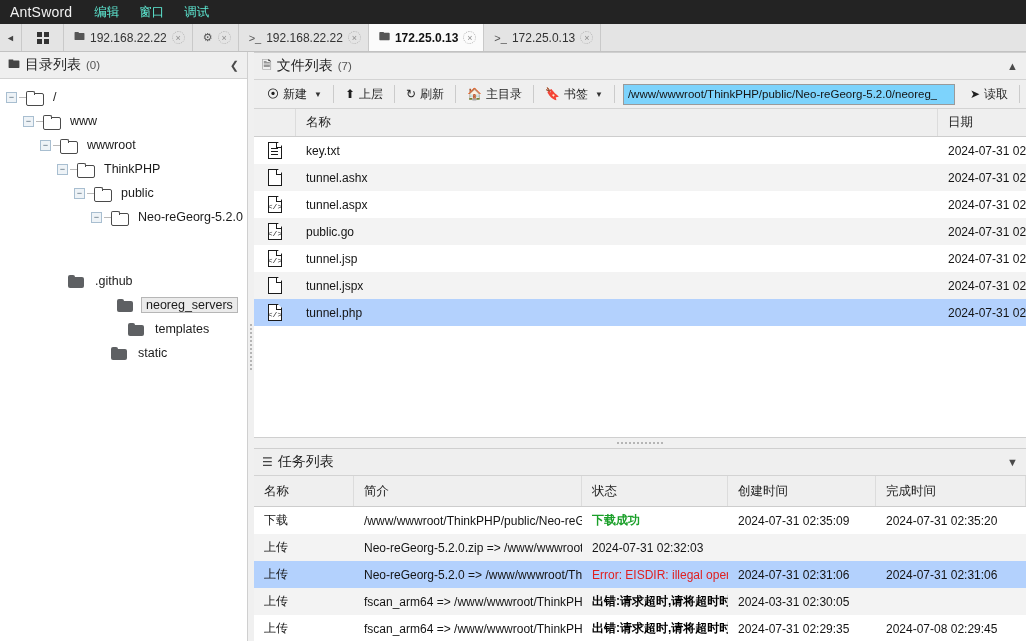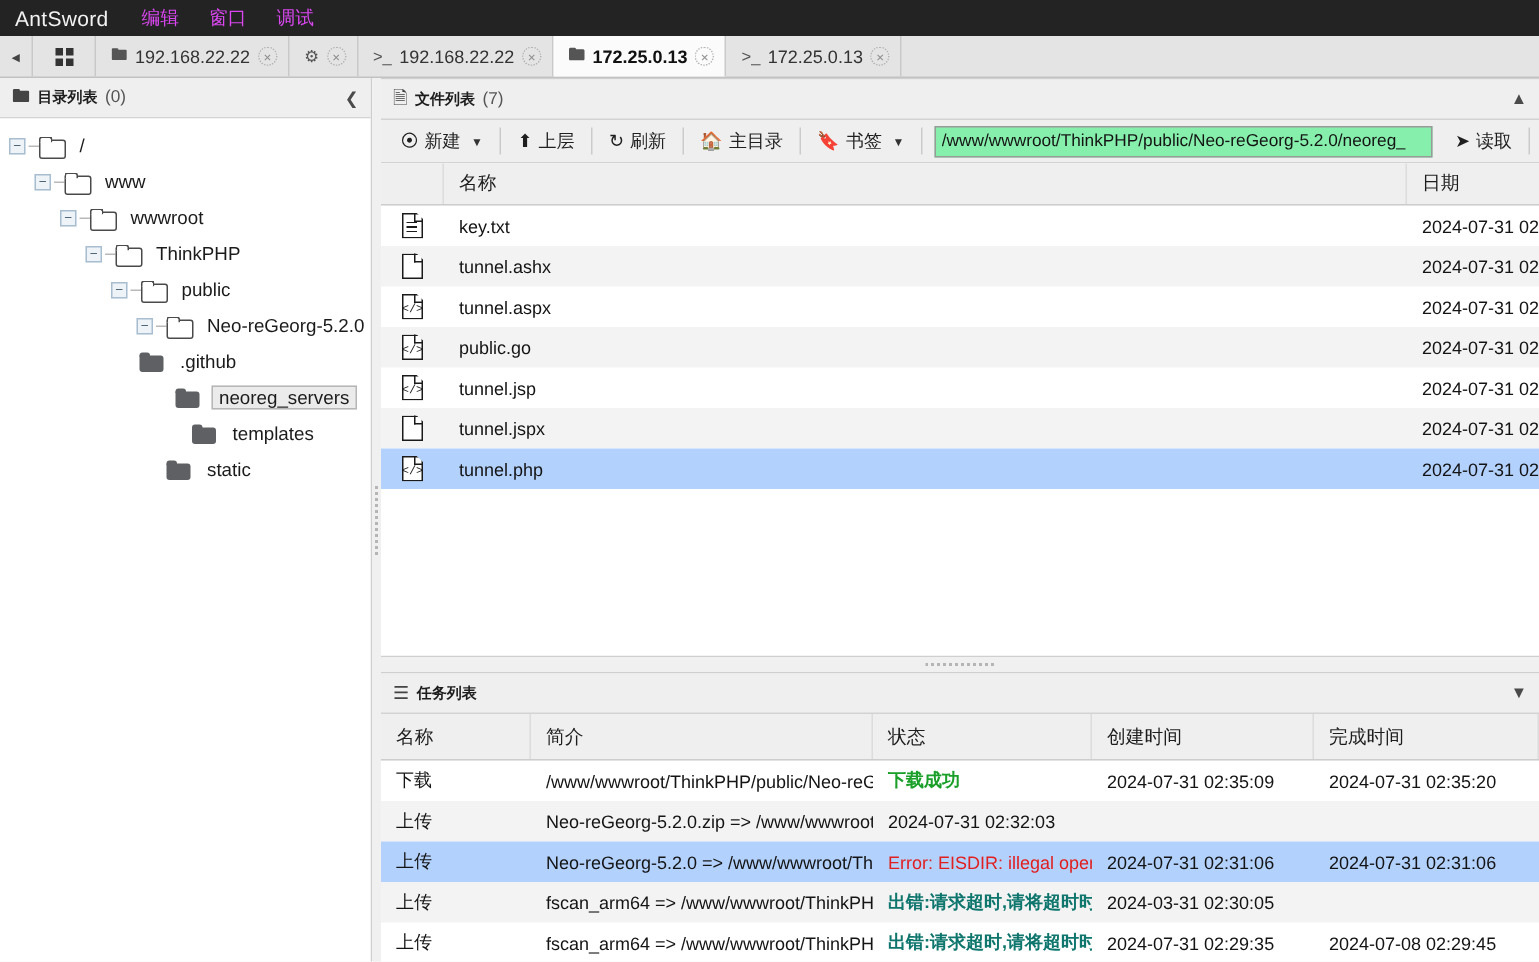--- a/index.html
+++ b/index.html
@@ -19,7 +19,7 @@
     display: flex; align-items: center; padding-left: 10px; flex: 0 0 24px;
   }
   .menubar .app-title { font-size: 14px; letter-spacing: .2px; color: #f2f2f2; margin-right: 22px; }
-  .menubar .m-item { font-size: 12.5px; margin-right: 20px; color: #d946ef; cursor: default; }
+  .menubar .m-item { font-size: 12.5px; margin-right: 20px; color: #5eead4; cursor: default; }
 
   
   .tabbar {

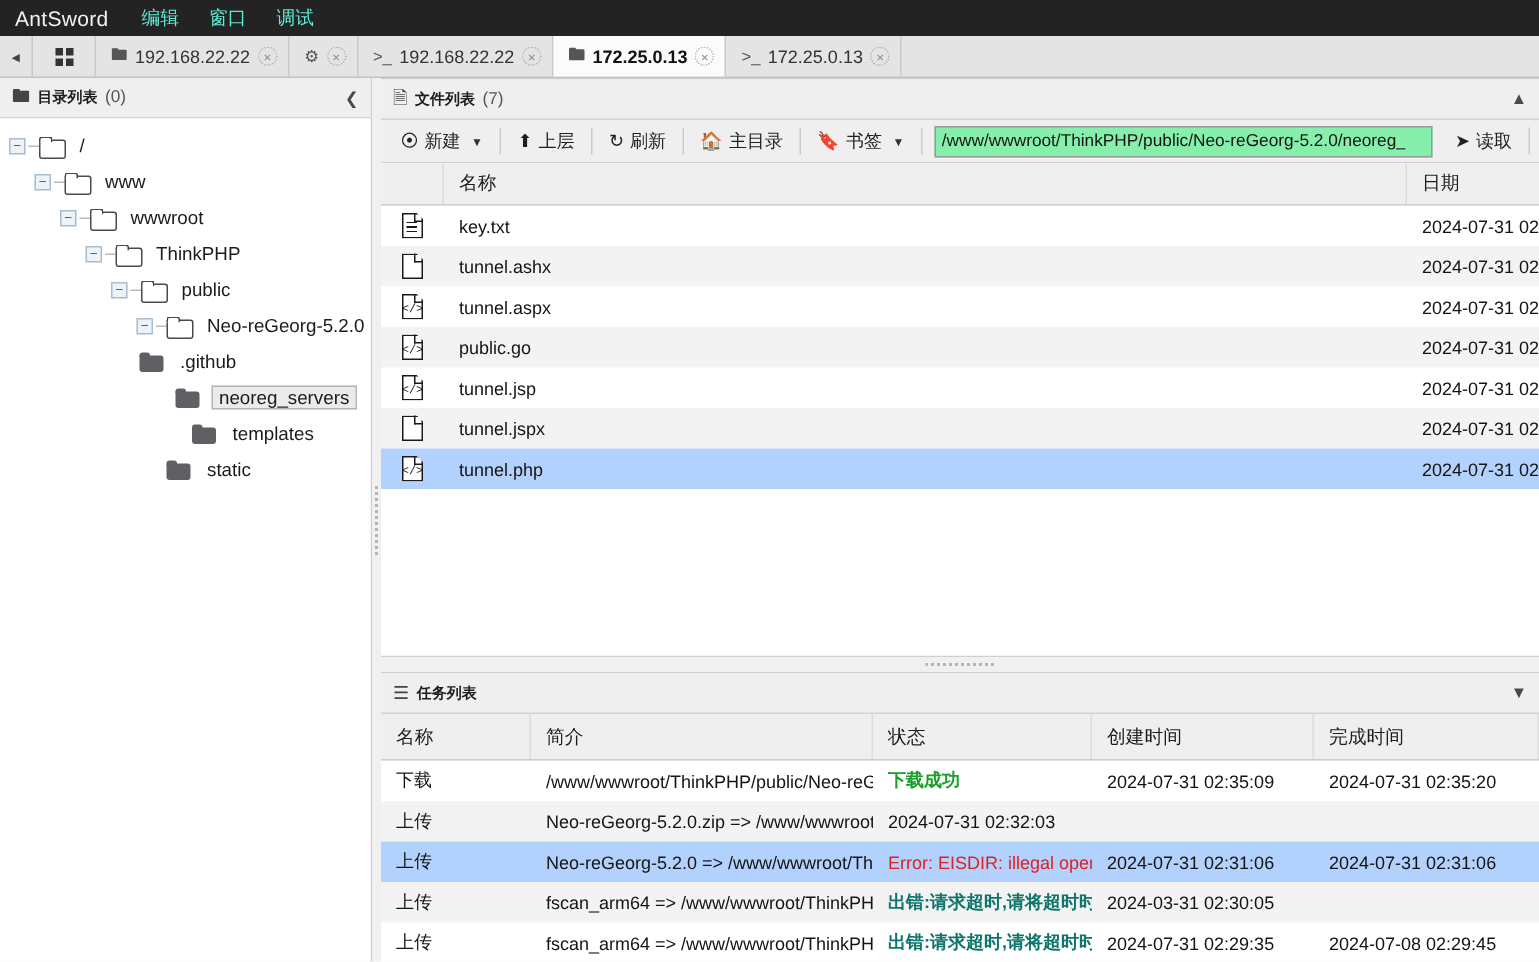--- a/index.html
+++ b/index.html
@@ -62,7 +62,7 @@
     display: flex; align-items: center; padding: 0 8px; gap: 5px;
   }
   .panel-head .ph-ico { font-size: 12px; color: #444; }
-  .panel-head .ph-title { font-weight: bold; font-size: 10px; color: #1d1d1d; }
+  .panel-head .ph-title { font-weight: normal; font-size: 14px; color: #1d1d1d; }
   .panel-head .ph-count { font-size: 11.5px; color: #555; }
   .panel-head .ph-spacer { flex: 1; }
   .panel-head .ph-chev { font-size: 11px; color: #4a4a4a; }

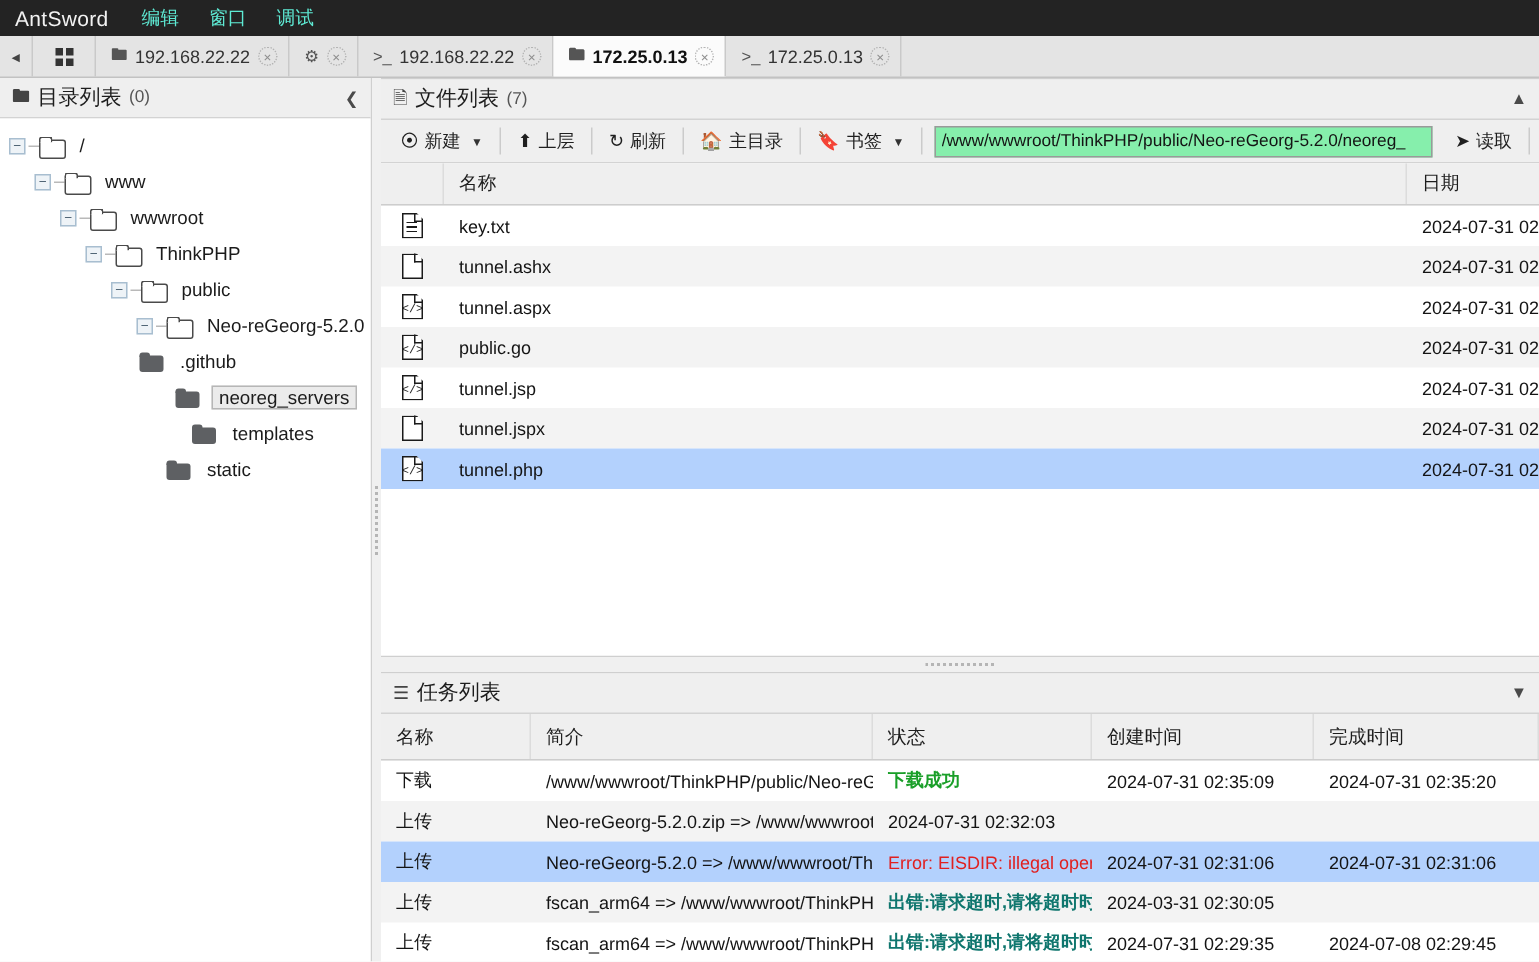--- a/index.html
+++ b/index.html
@@ -117,7 +117,7 @@
   .tsep { width: 1px; height: 18px; background: #cbcbcb; margin: 0 2px; }
   .pathbox {
     flex: 1 1 auto; min-width: 0; height: 21px; margin: 0 6px;
-    border: 1px solid #9a9a9a; background: #86efac; display: flex; align-items: center;
+    border: 1px solid #9a9a9a; background: #7dd3fc; display: flex; align-items: center;
     padding: 0 4px; font-size: 11.5px; color: #141414; overflow: hidden; white-space: nowrap;
   }
   .pathbox span { overflow: hidden; text-overflow: clip; white-space: nowrap; }

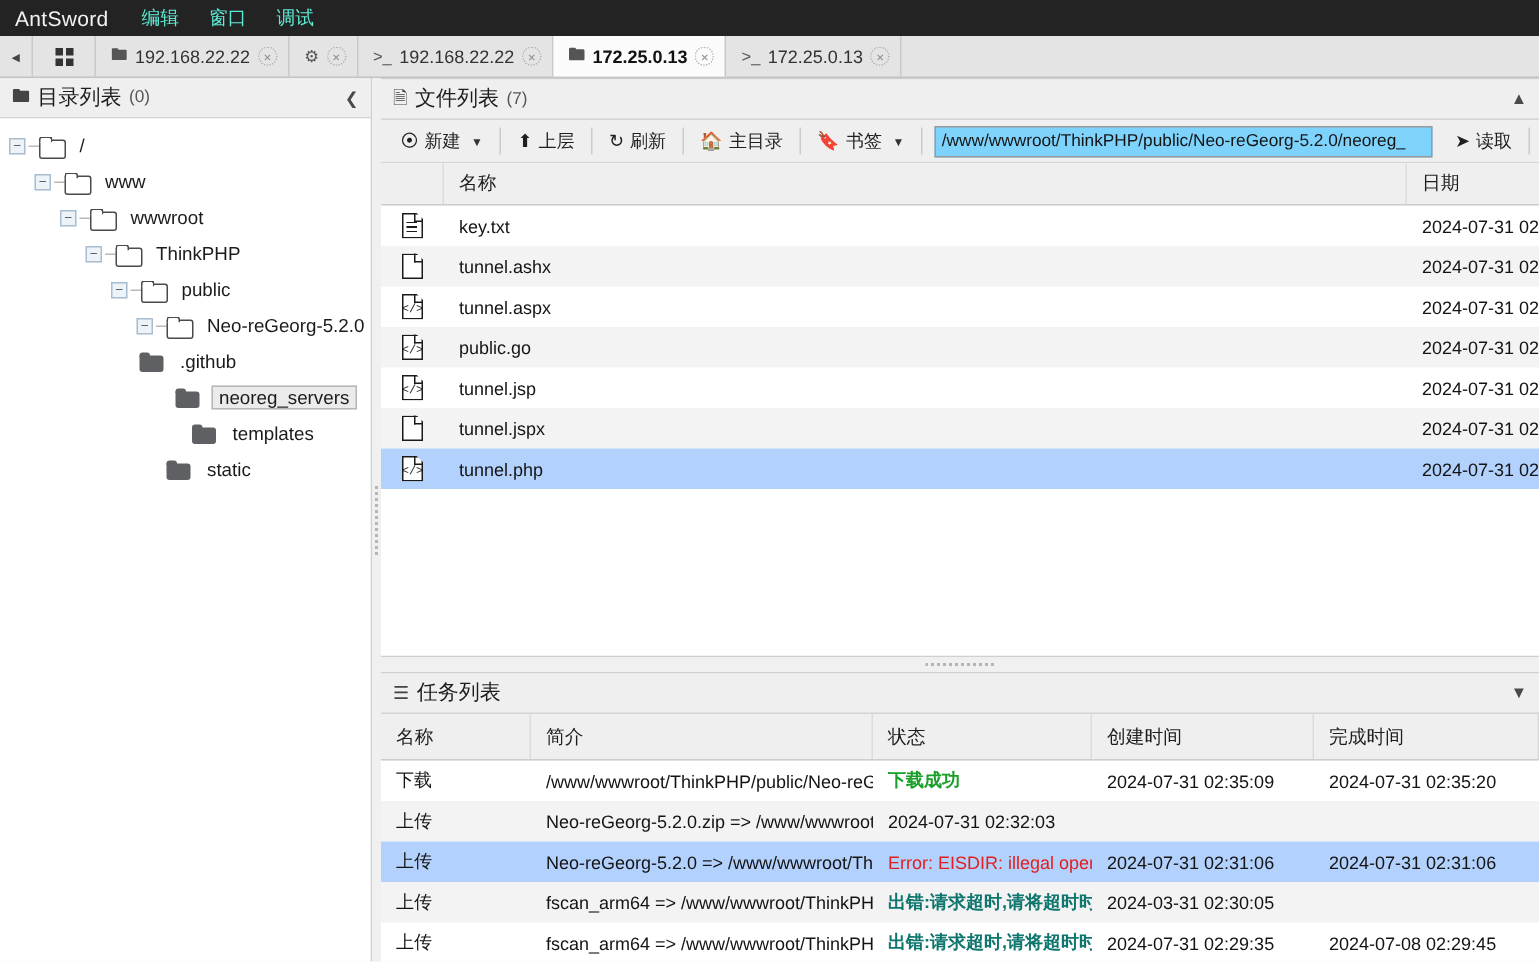--- a/index.html
+++ b/index.html
@@ -286,7 +286,7 @@
             <span class="folder-open"></span>
             <span class="tlabel">Neo-reGeorg-5.2.0</span>
           </div>
-          <div class="tnode" style="padding-left: 73px;">
+          <div class="tnode" style="padding-left: 48px; margin-top: 40px;">
             <span class="hline" style="flex: 0 0 20px; width: 20px; background: transparent;"></span>
             <span class="folder-solid"></span>
             <span class="tlabel">.github</span>

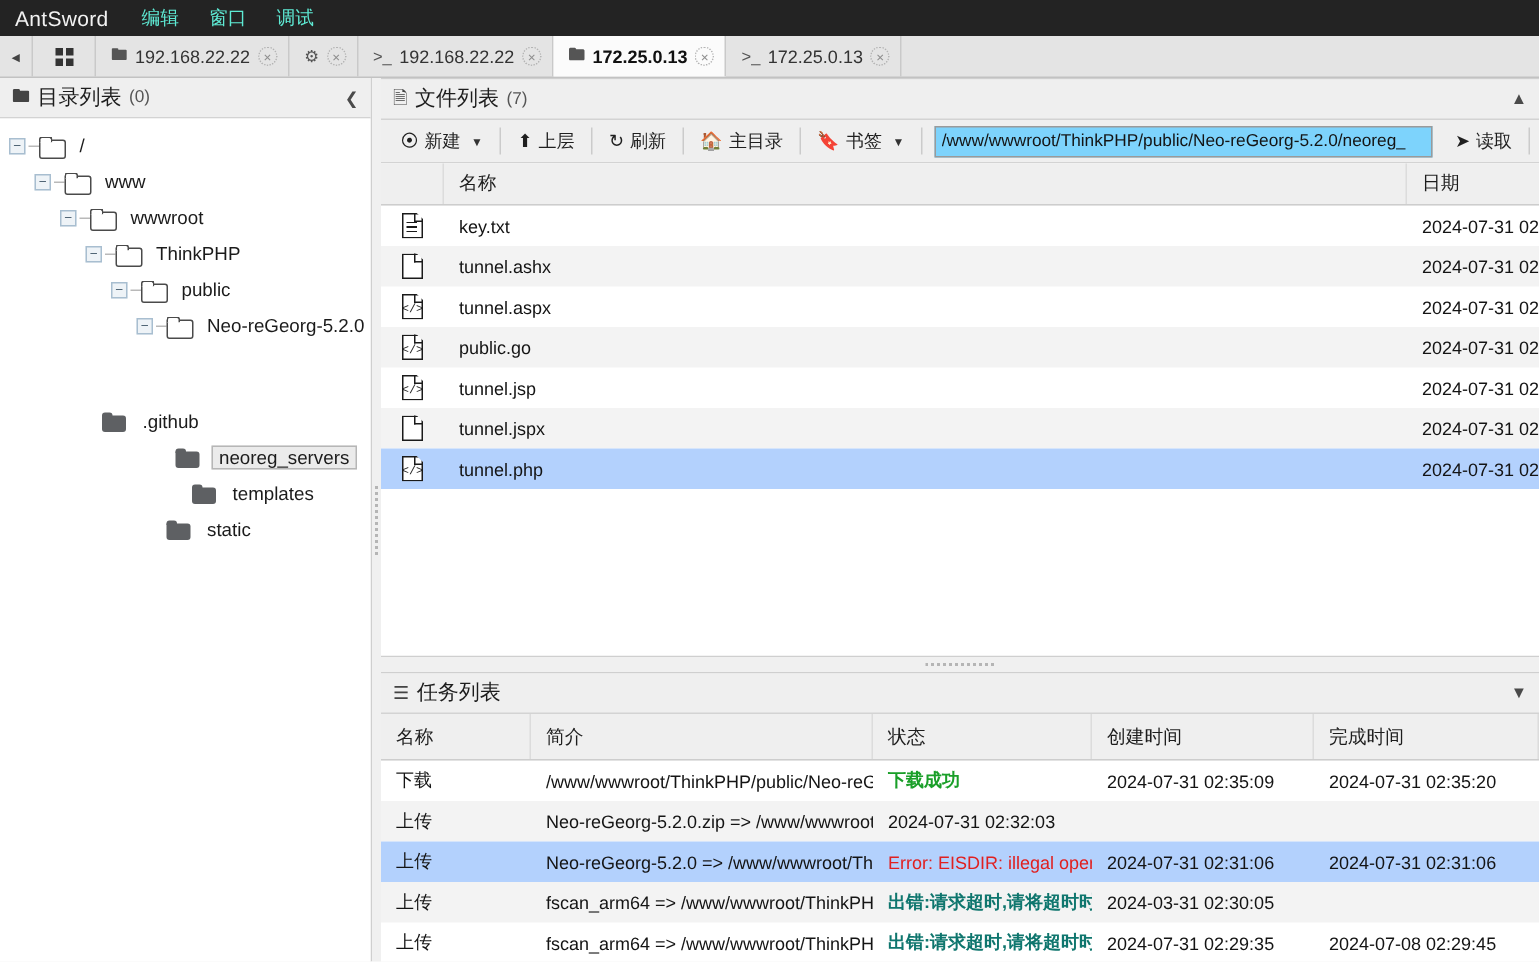--- a/index.html
+++ b/index.html
@@ -184,7 +184,7 @@
 
   .ok { color: #1a9f29; font-weight: bold; }
   .err { color: #e02020; }
-  .err-b { color: #0f766e; font-weight: bold; }
+  .err-b { color: #000000; font-weight: bold; }
 </style>
 </head>
 <body>

